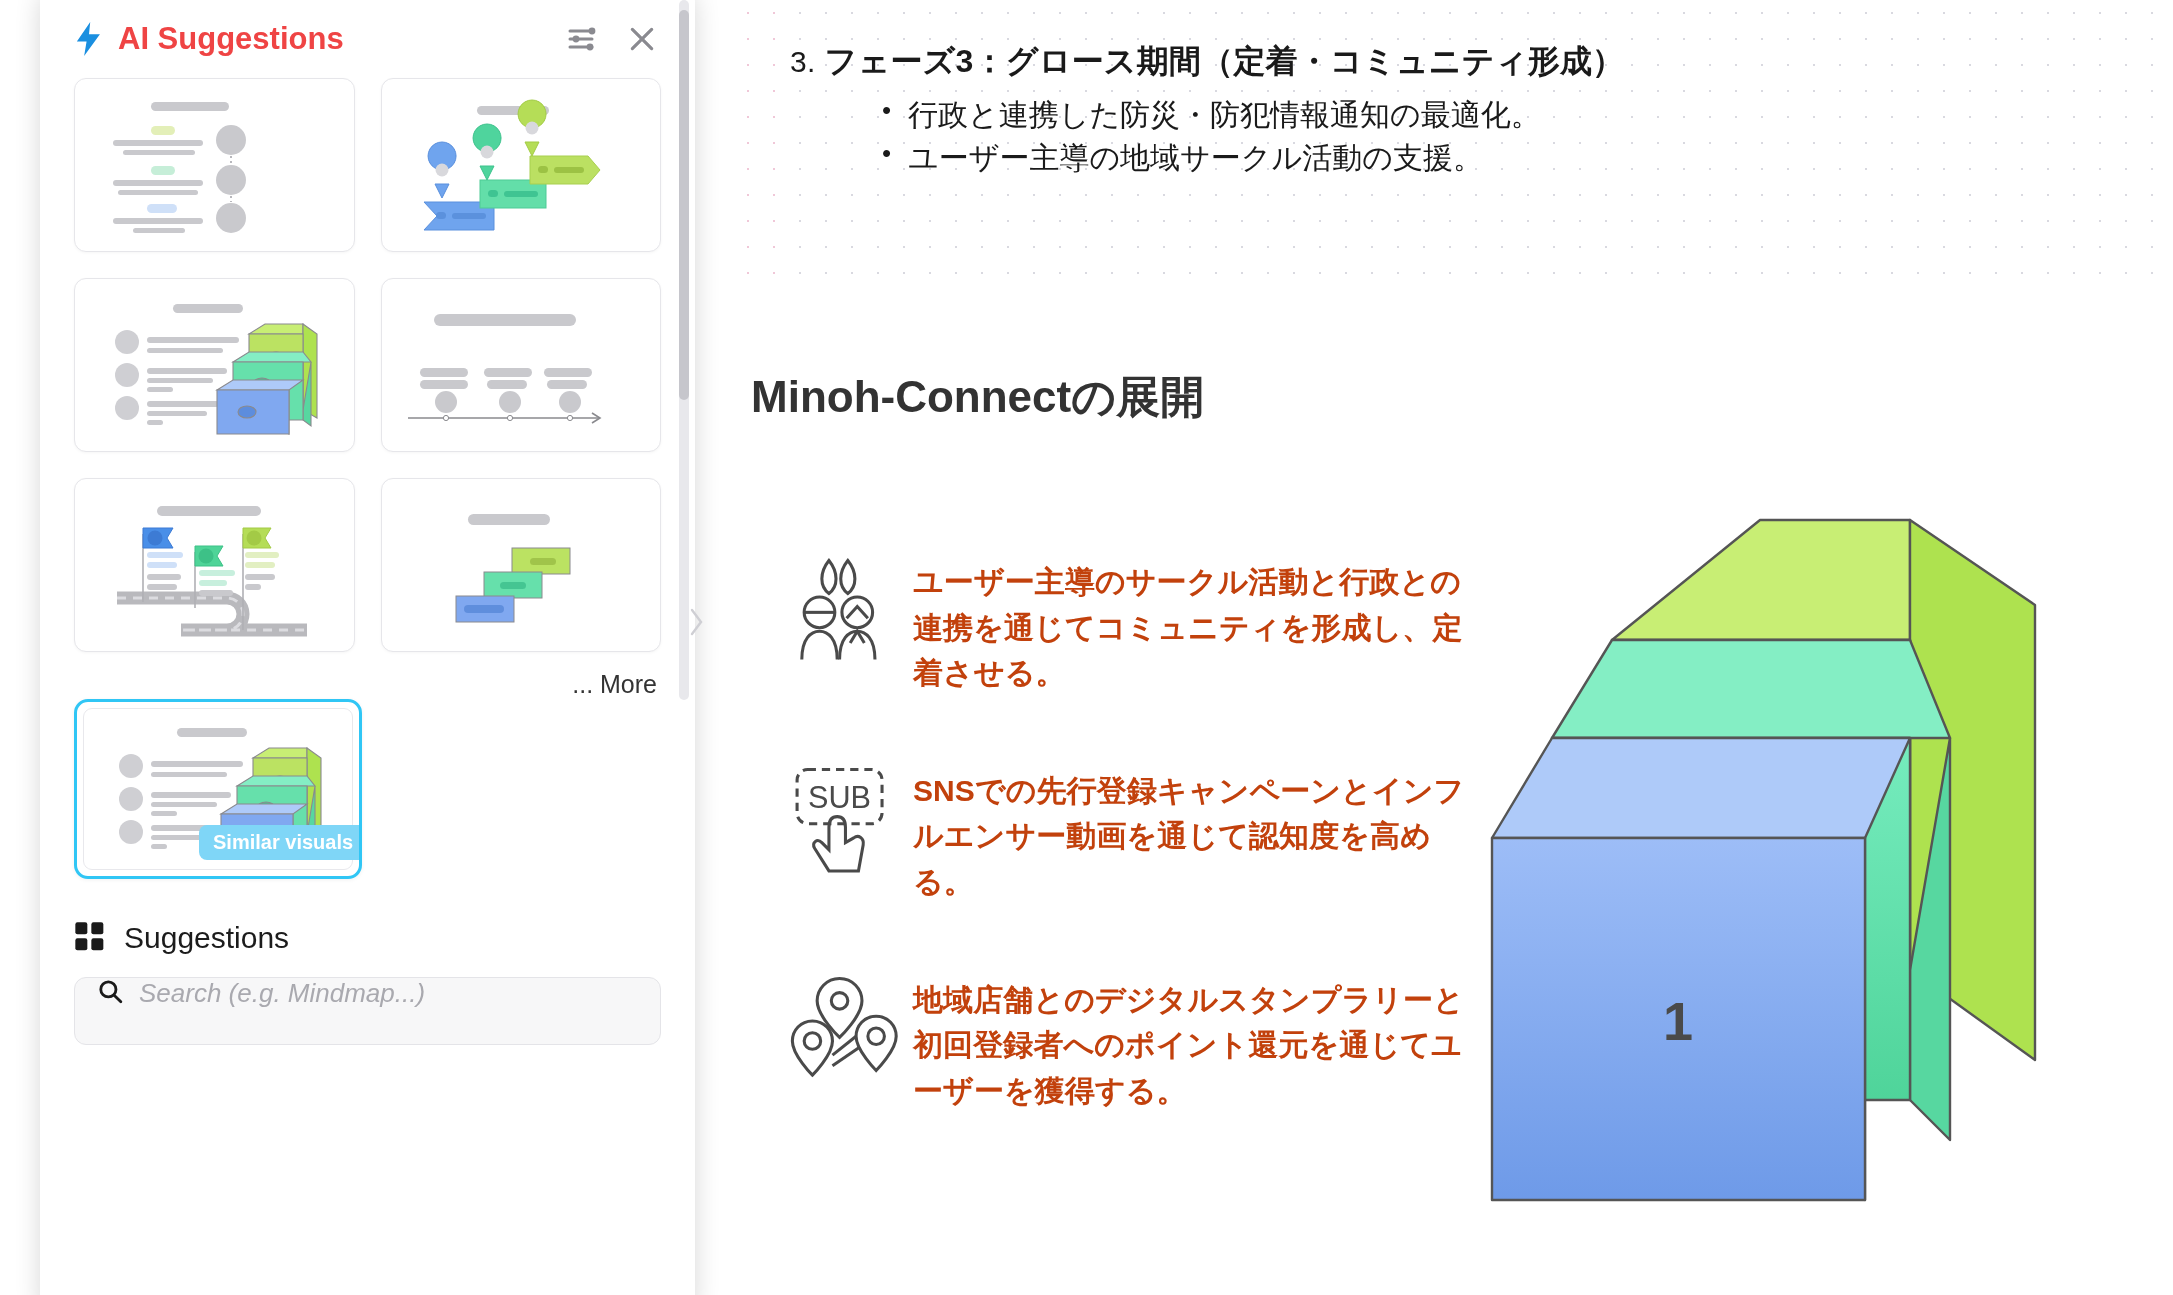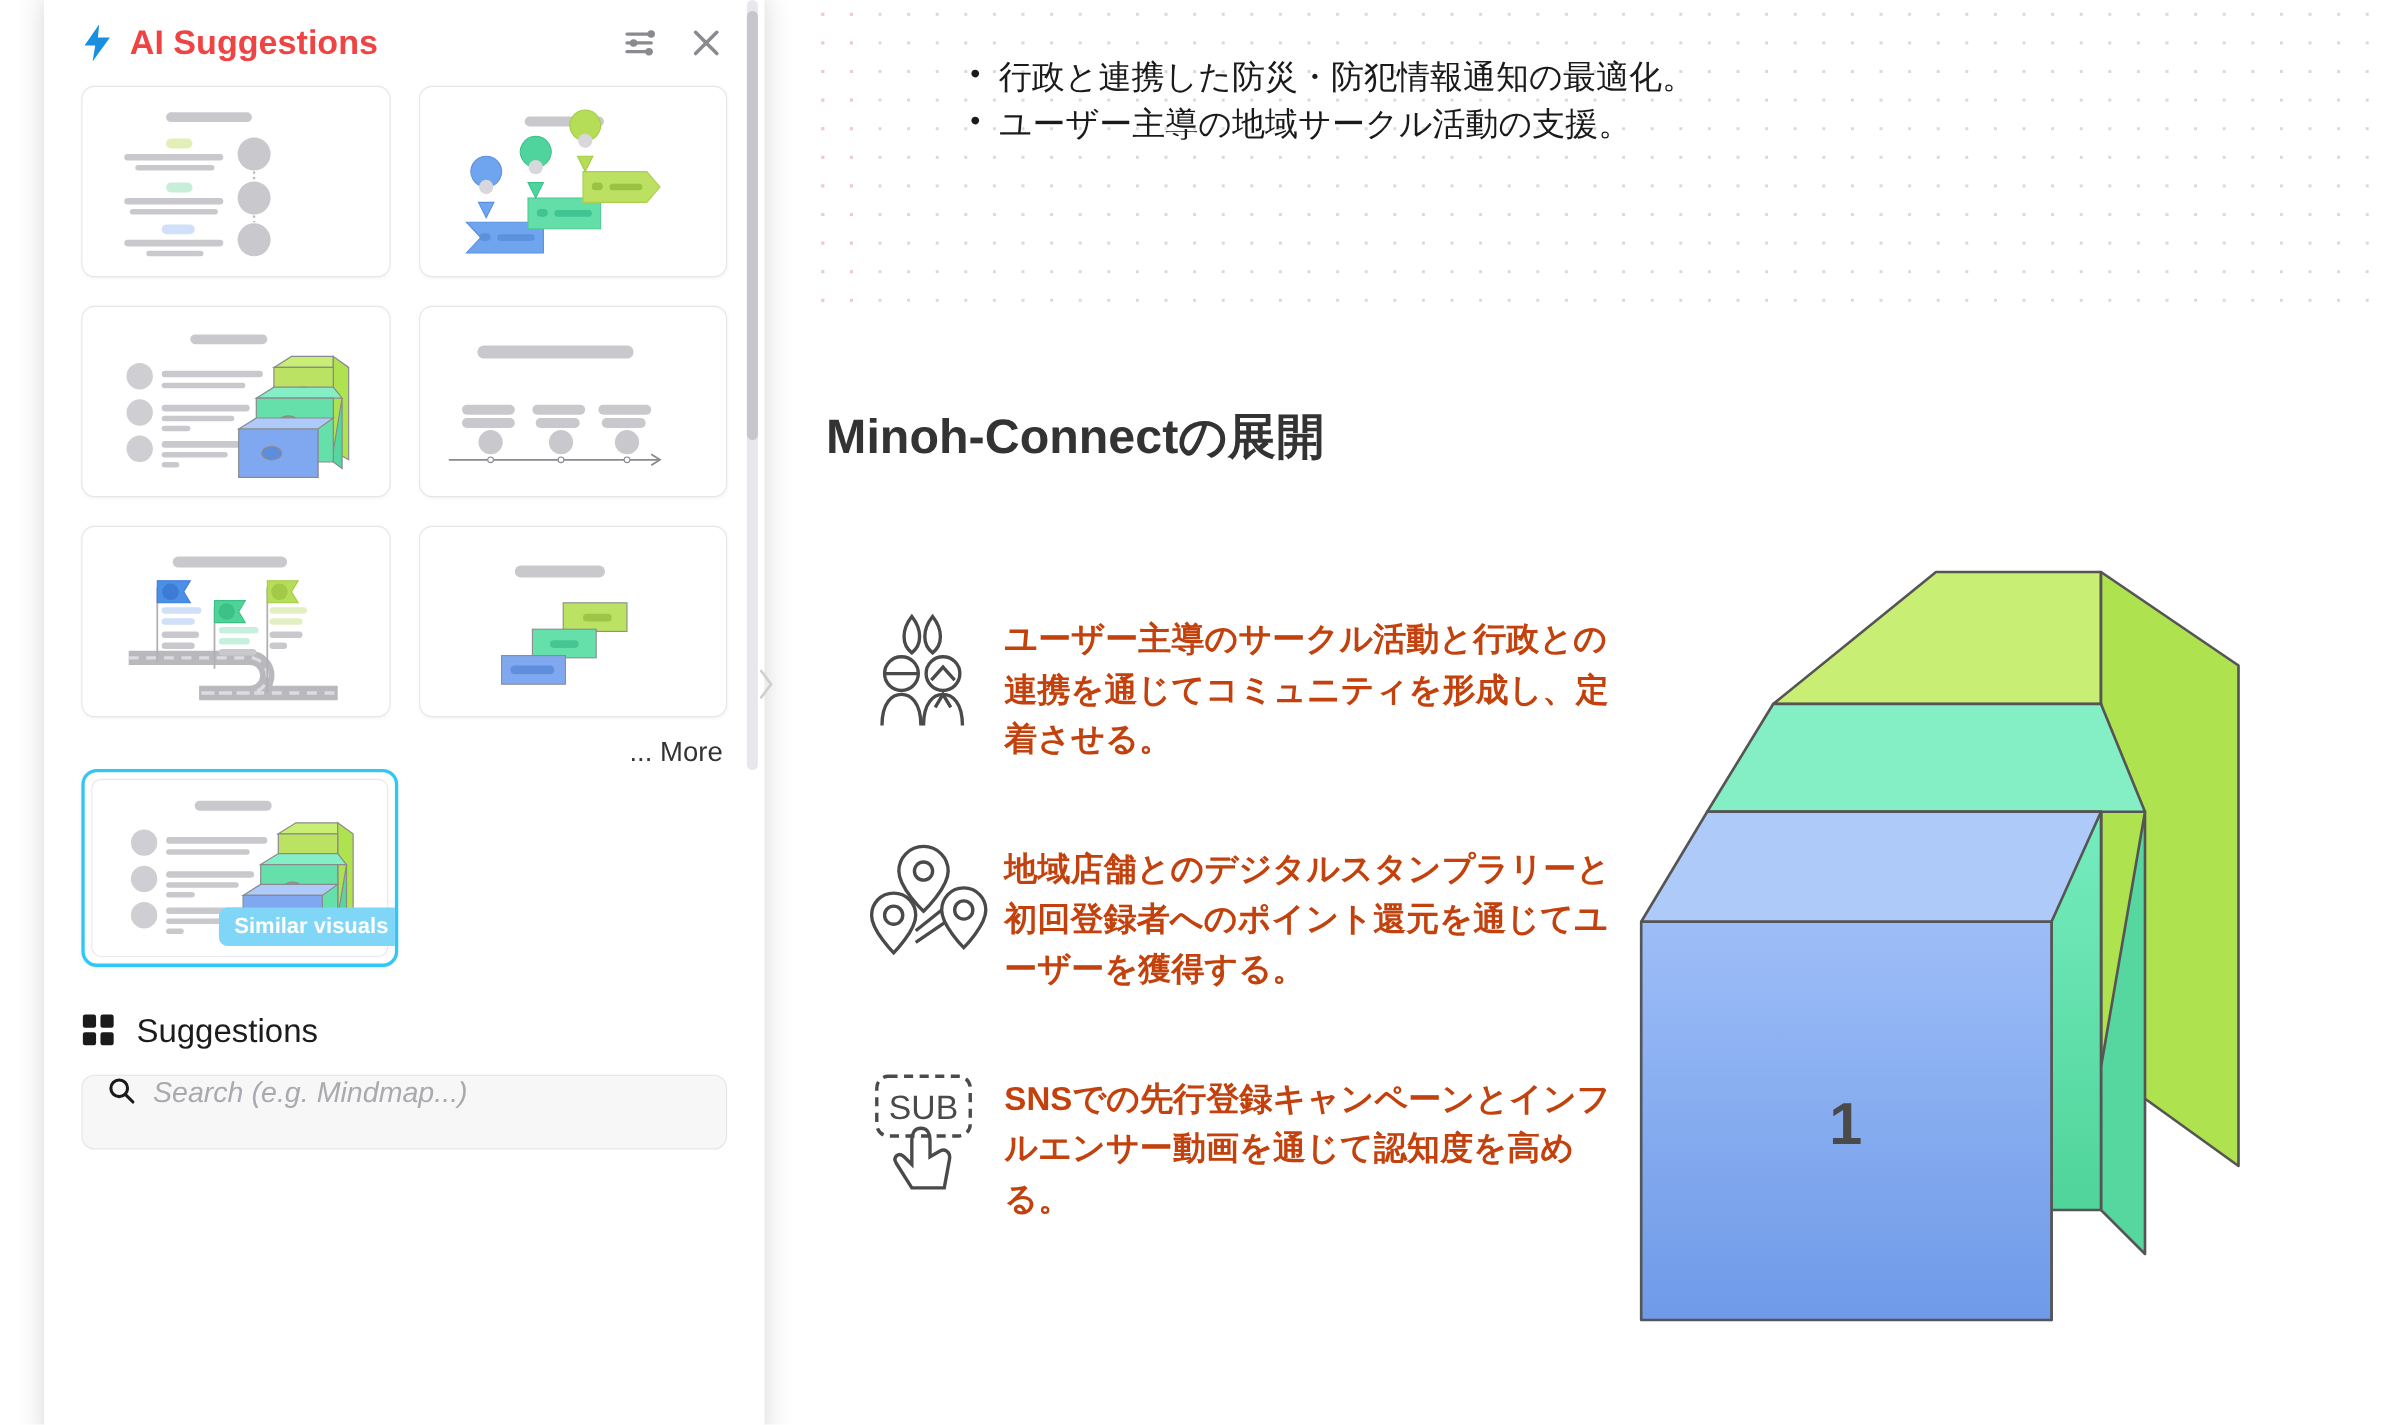--- a/index.html
+++ b/index.html
@@ -135,6 +135,10 @@
     <div class="dotgrid pink"></div>
 
     <div class="doc-block">
+      <div class="doc-heading">
+        <span class="num">3.</span>
+        <span>フェーズ3：グロース期間（定着・コミュニティ形成）</span>
+      </div>
       <ul class="doc-bullets">
         <li>行政と連携した防災・防犯情報通知の最適化。</li>
         <li>ユーザー主導の地域サークル活動の支援。</li>

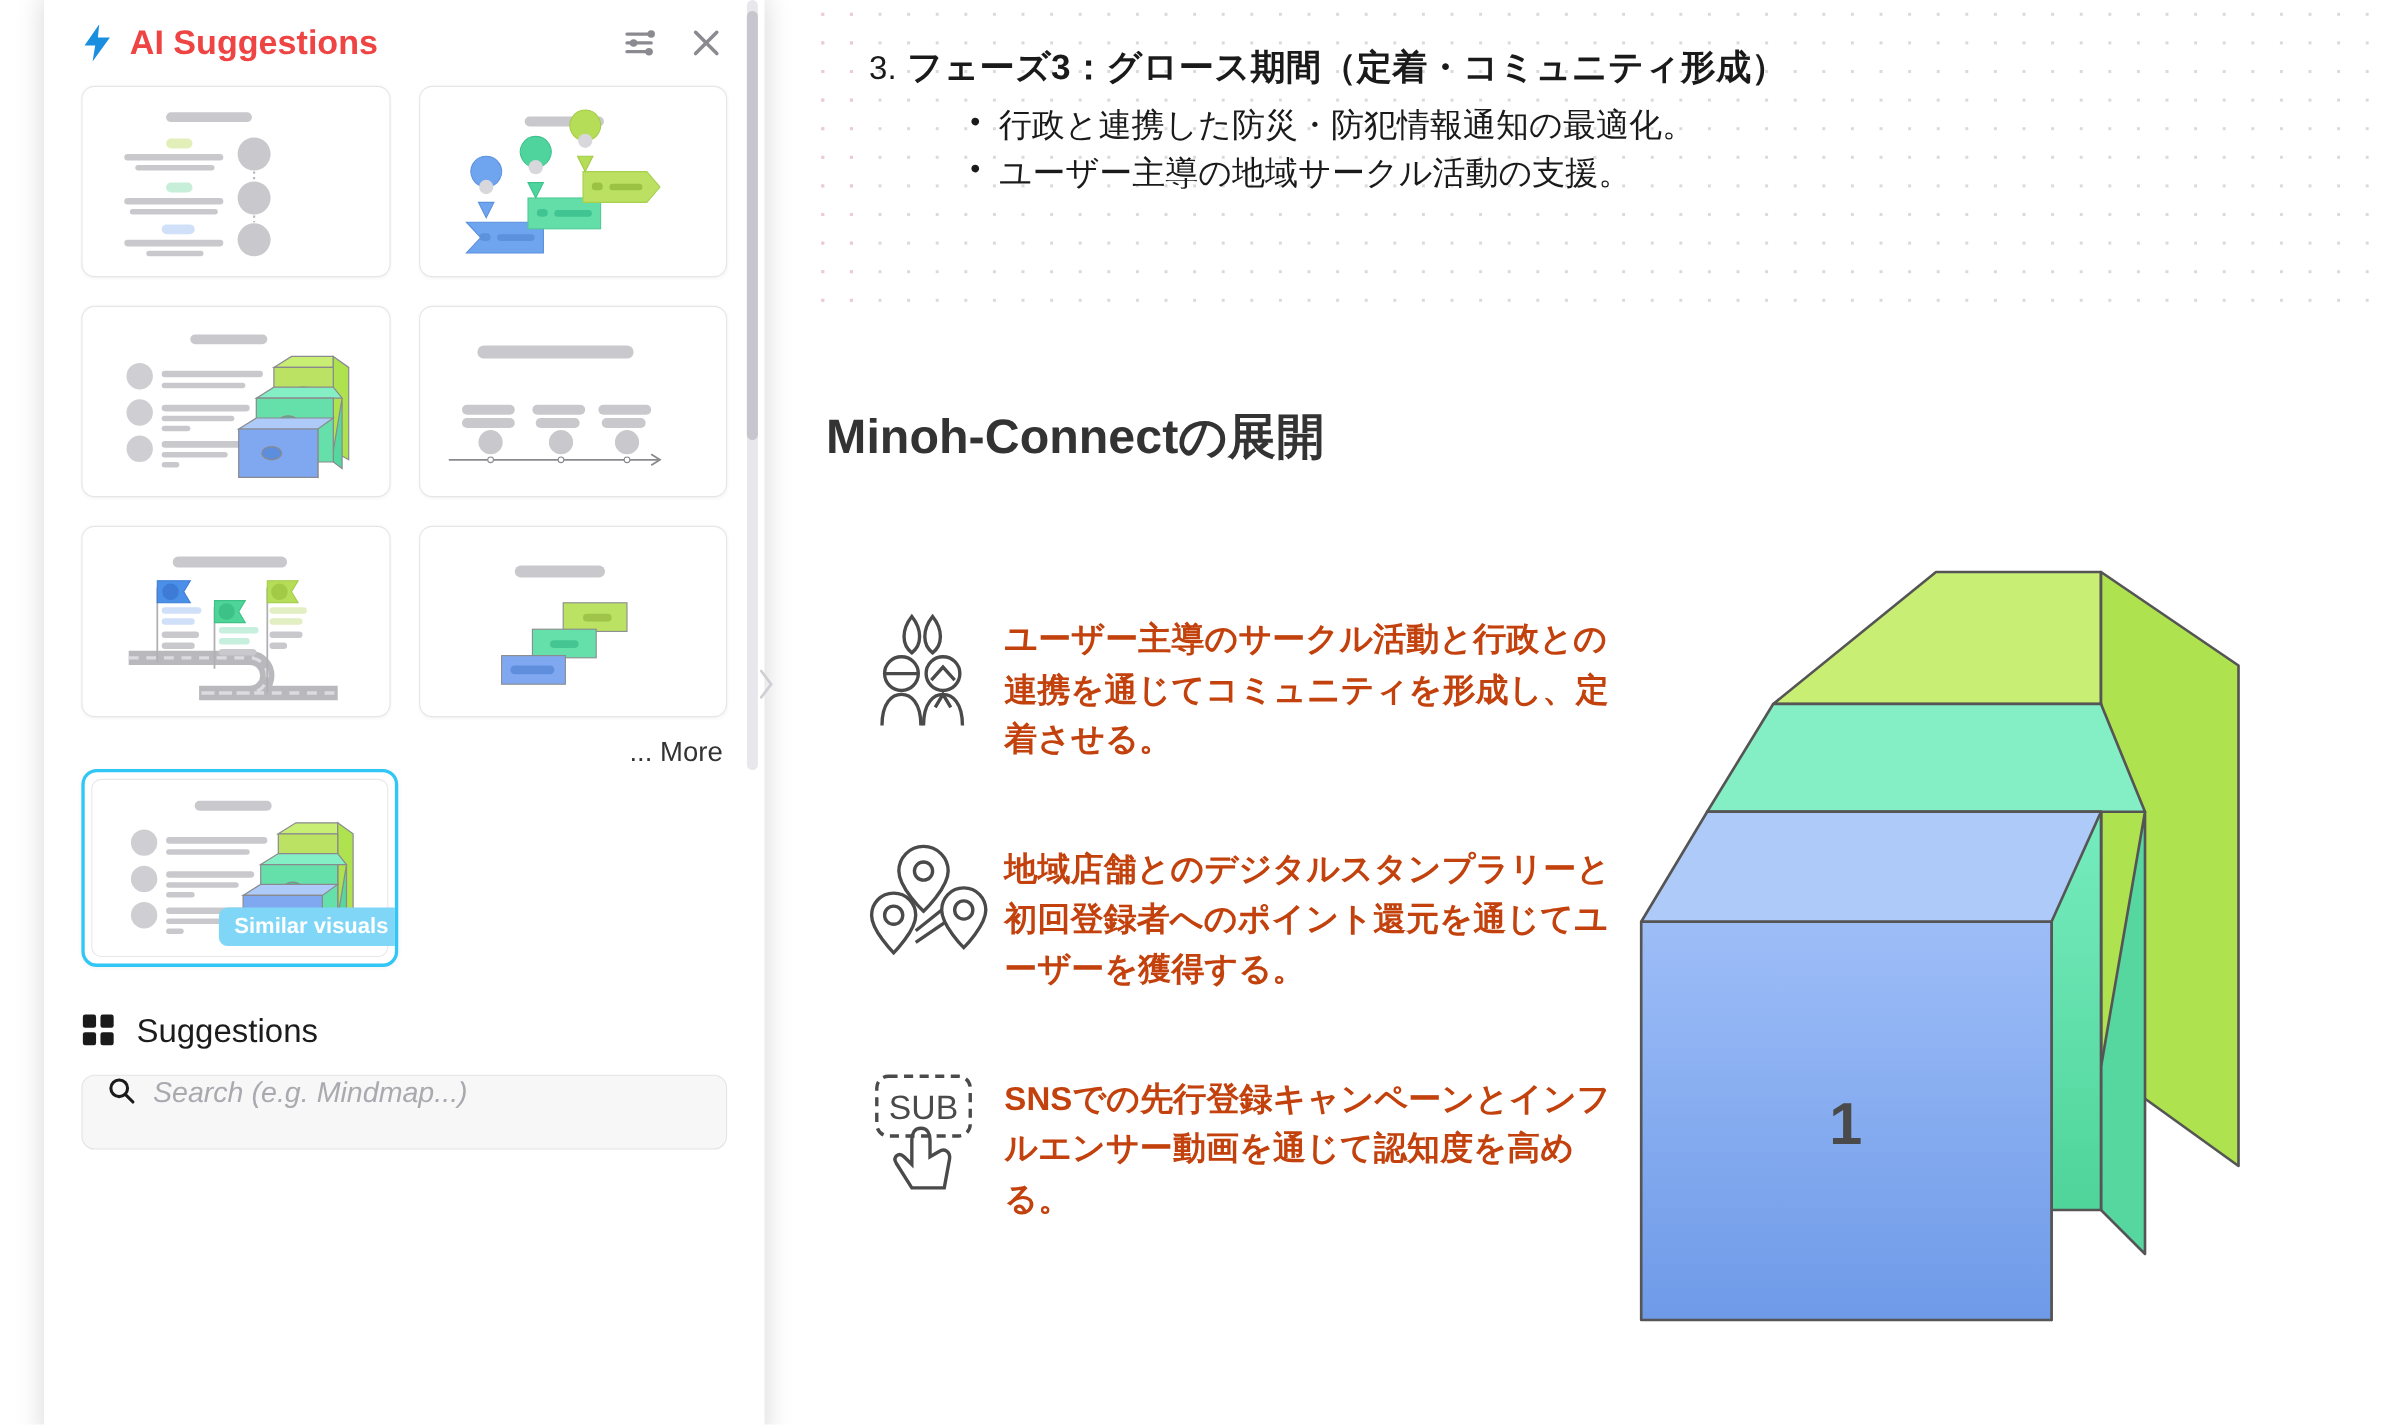--- a/index.html
+++ b/index.html
@@ -169,6 +169,17 @@
       <div class="row">
         <div class="row-icon">
           <svg width="118" height="118" viewBox="0 0 100 100" fill="none" stroke="#4a4a4a" stroke-width="2.6">
+            <rect x="6" y="8" width="72" height="46" rx="9" stroke-dasharray="7 5"></rect>
+            <text x="42" y="41" font-size="26" font-family="Liberation Sans, sans-serif" fill="#4a4a4a" stroke="none" text-anchor="middle">SUB</text>
+            <path d="M40 48 C35 48 33 52 33 57 L33 76 L27 70 C23 66 18 70 21 75 L33 94 L58 94 L62 72 C63 66 58 63 54 66 L47 70 L47 57 C47 52 45 48 40 48Z"></path>
+          </svg>
+        </div>
+        <div class="row-text">SNSでの先行登録キャンペーンとインフルエンサー動画を通じて認知度を高める。</div>
+      </div>
+
+      <div class="row">
+        <div class="row-icon">
+          <svg width="118" height="118" viewBox="0 0 100 100" fill="none" stroke="#4a4a4a" stroke-width="2.6">
             <path d="M42 8 C31 8 23 17 23 27 C23 40 42 58 42 58 C42 58 61 40 61 27 C61 17 53 8 42 8Z"></path>
             <circle cx="42" cy="27" r="7"></circle>
             <path d="M19 44 C9 44 2 52 2 61 C2 73 19 90 19 90 C19 90 36 73 36 61 C36 52 29 44 19 44Z"></path>
@@ -180,17 +191,6 @@
           </svg>
         </div>
         <div class="row-text">地域店舗とのデジタルスタンプラリーと初回登録者へのポイント還元を通じてユーザーを獲得する。</div>
-      </div>
-
-      <div class="row">
-        <div class="row-icon">
-          <svg width="118" height="118" viewBox="0 0 100 100" fill="none" stroke="#4a4a4a" stroke-width="2.6">
-            <rect x="6" y="8" width="72" height="46" rx="9" stroke-dasharray="7 5"></rect>
-            <text x="42" y="41" font-size="26" font-family="Liberation Sans, sans-serif" fill="#4a4a4a" stroke="none" text-anchor="middle">SUB</text>
-            <path d="M40 48 C35 48 33 52 33 57 L33 76 L27 70 C23 66 18 70 21 75 L33 94 L58 94 L62 72 C63 66 58 63 54 66 L47 70 L47 57 C47 52 45 48 40 48Z"></path>
-          </svg>
-        </div>
-        <div class="row-text">SNSでの先行登録キャンペーンとインフルエンサー動画を通じて認知度を高める。</div>
       </div>
     </div>
 

